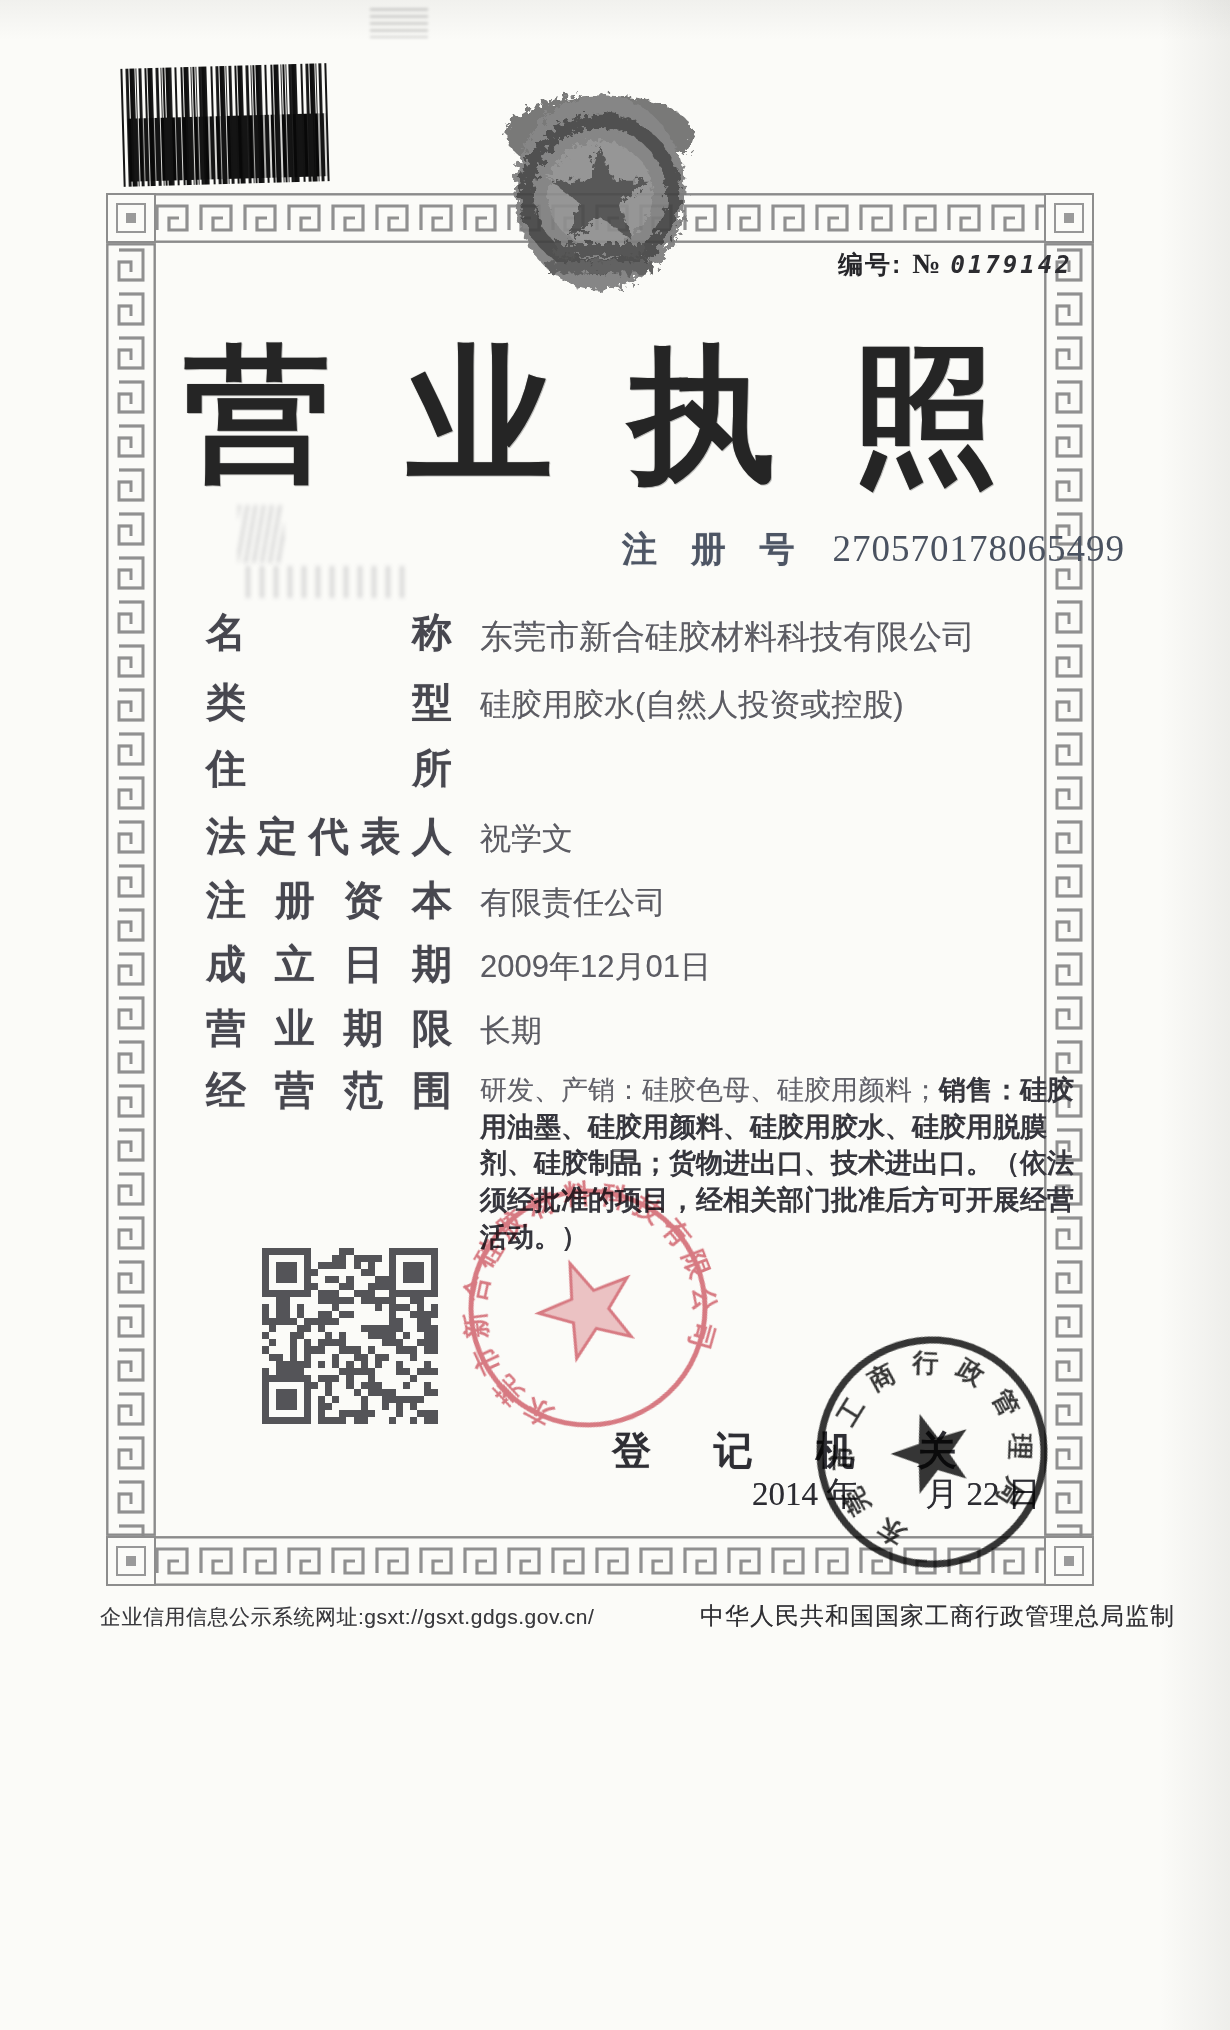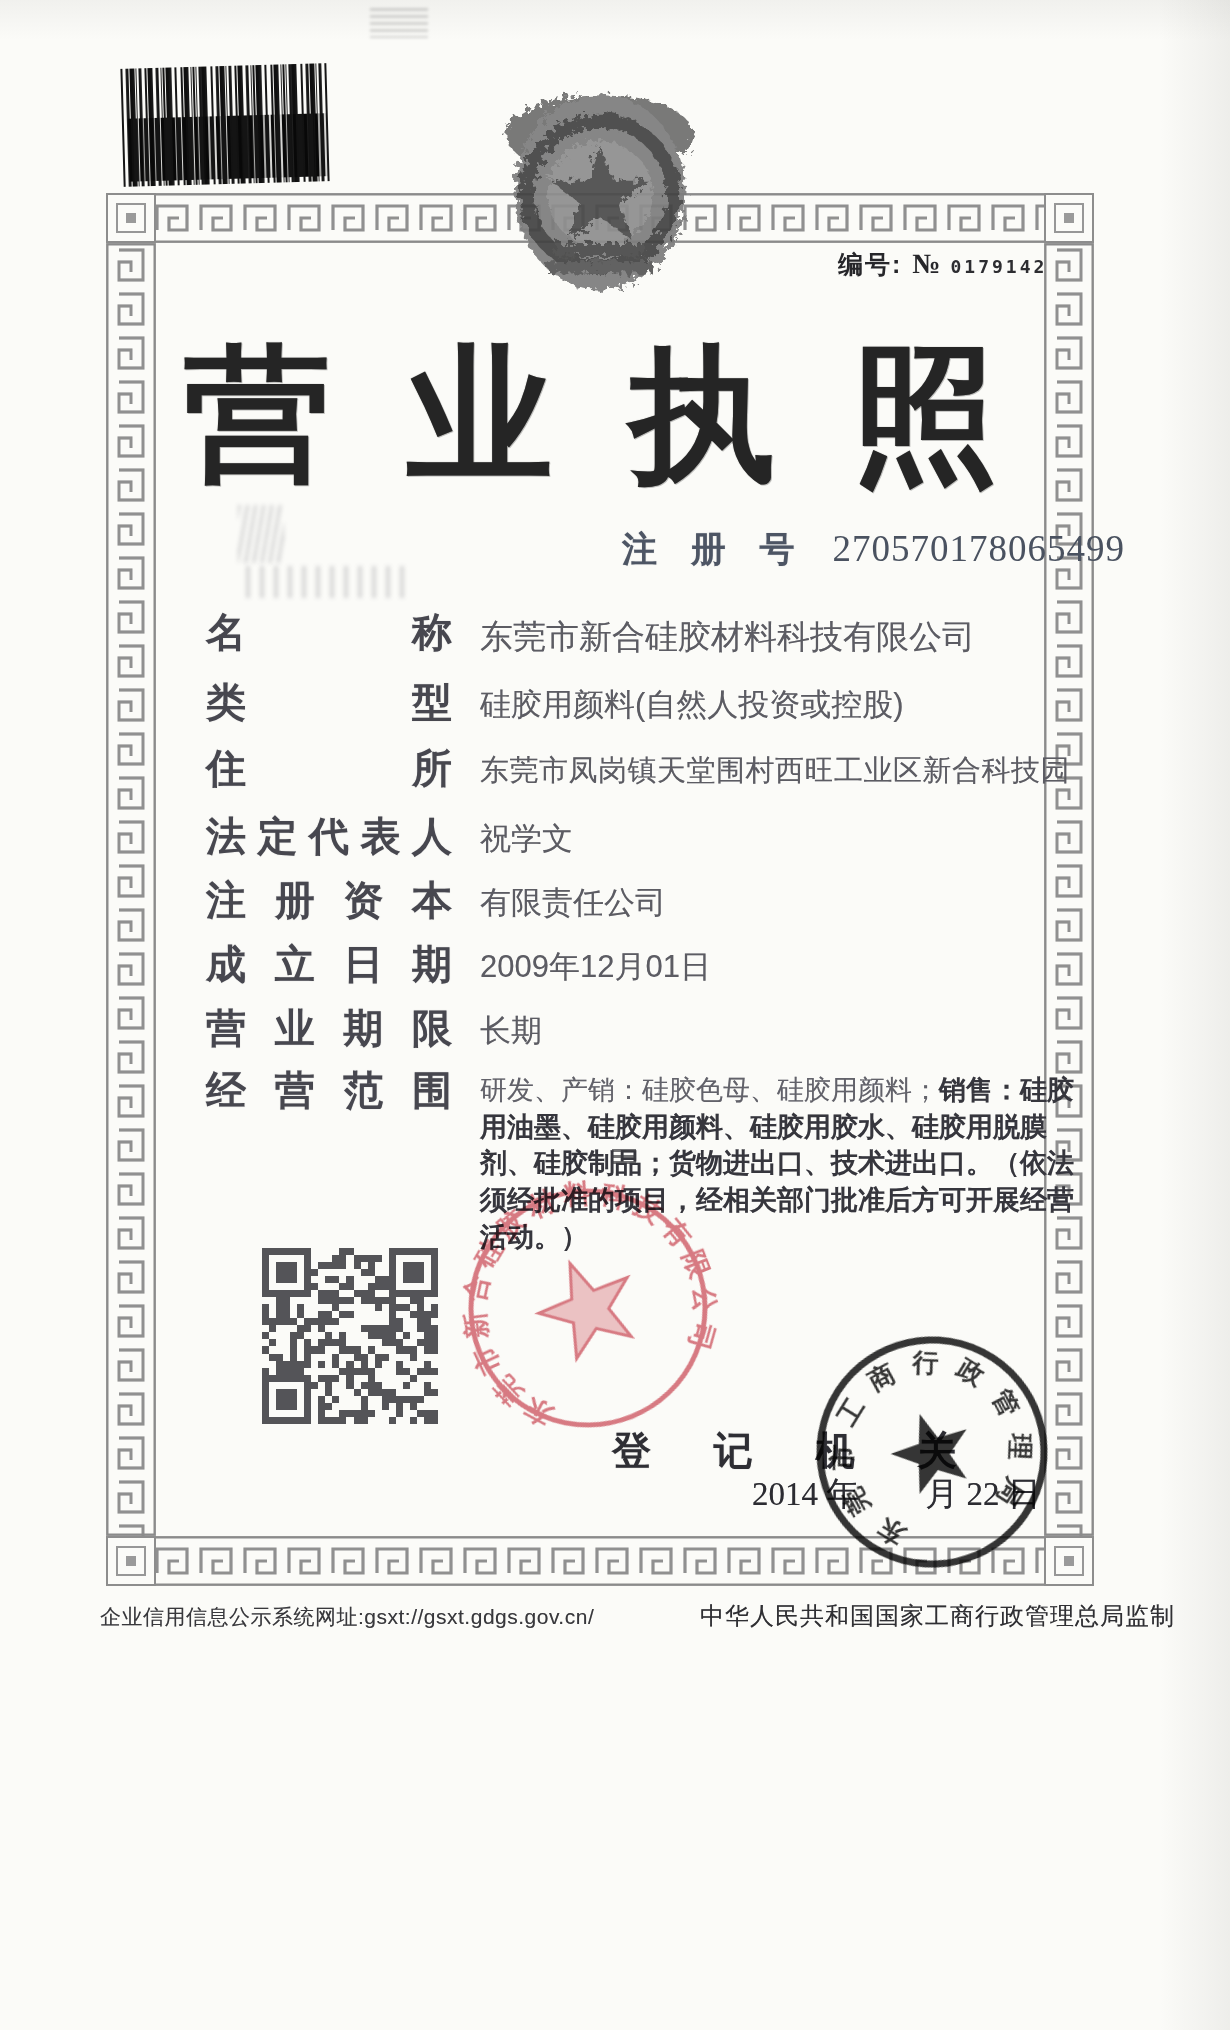--- a/index.html
+++ b/index.html
@@ -46,7 +46,7 @@
   .serial{position:absolute;left:838px;top:248px;display:flex;align-items:baseline;gap:10px;color:#26262a;}
   .serial .lbl{font-size:25px;font-weight:700;letter-spacing:2px;}
   .serial .nosym{font-size:28px;font-weight:800;font-family:"Liberation Serif","DejaVu Serif",serif;}
-  .serial .num{font-size:18px;font-weight:600;letter-spacing:3px;font-family:"DejaVu Sans Mono","Liberation Mono",monospace;color:#2d2d31;}
+  .serial .num{font-size:24px;font-weight:600;letter-spacing:3px;font-family:"DejaVu Sans Mono","Liberation Mono",monospace;color:#2d2d31;font-style:italic;}
 
   .title{position:absolute;left:106px;top:338px;width:988px;text-align:center;
     font-size:146px;line-height:1.05;font-weight:900;color:#252525;letter-spacing:18px;white-space:pre;

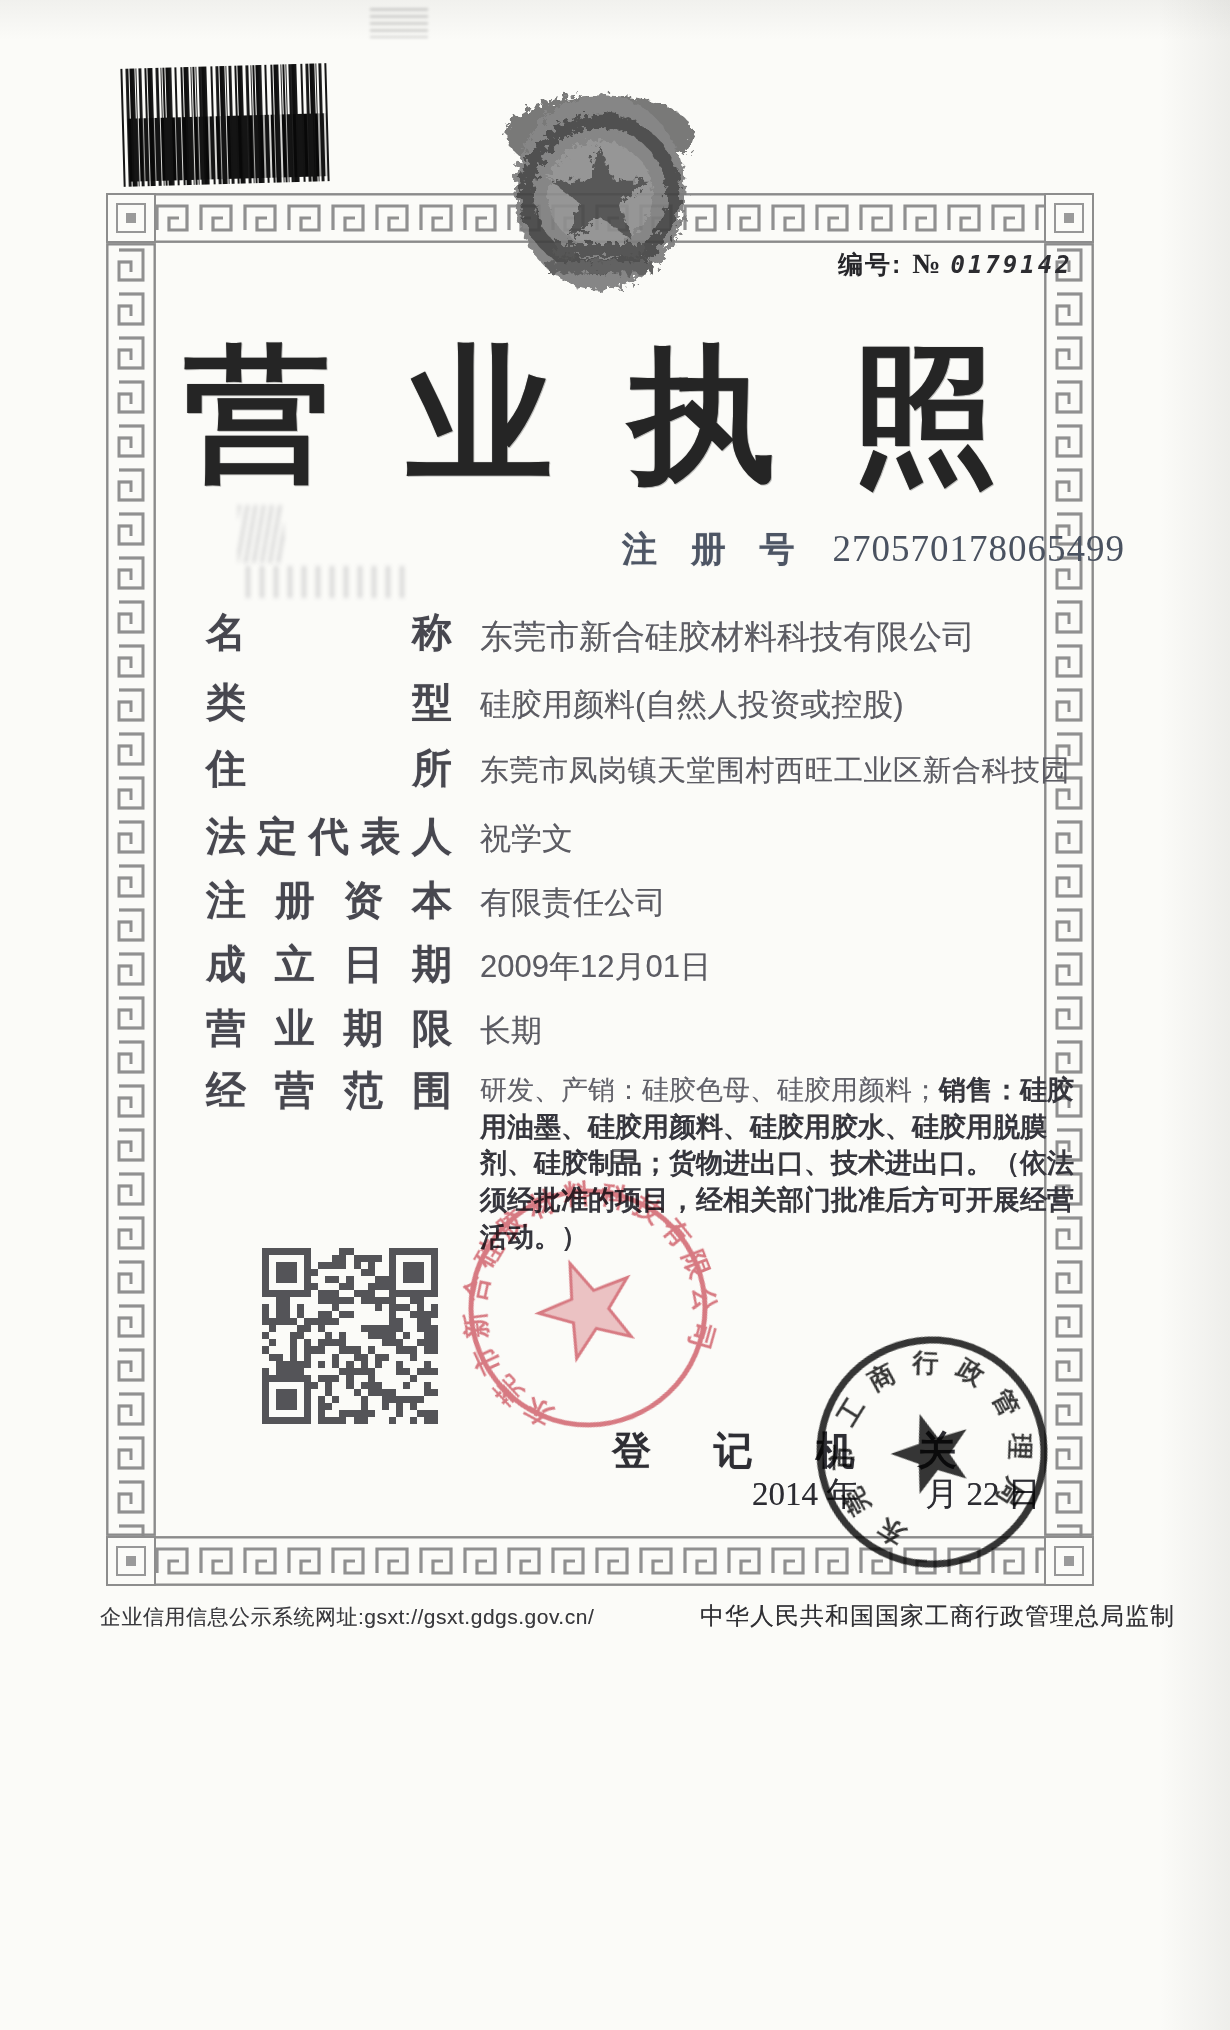--- a/index.html
+++ b/index.html
@@ -184,7 +184,7 @@
         <span>类</span>
         <span>型</span>
       </div>
-    <div class="f-value">硅胶用颜料(自然人投资或控股)</div>
+    <div class="f-value">硅胶用胶水(自然人投资或控股)</div>
   </div>
   <div class="row row-addr" style="top:746px">
     <div class="f-label" style="display: flex; justify-content: space-between;">

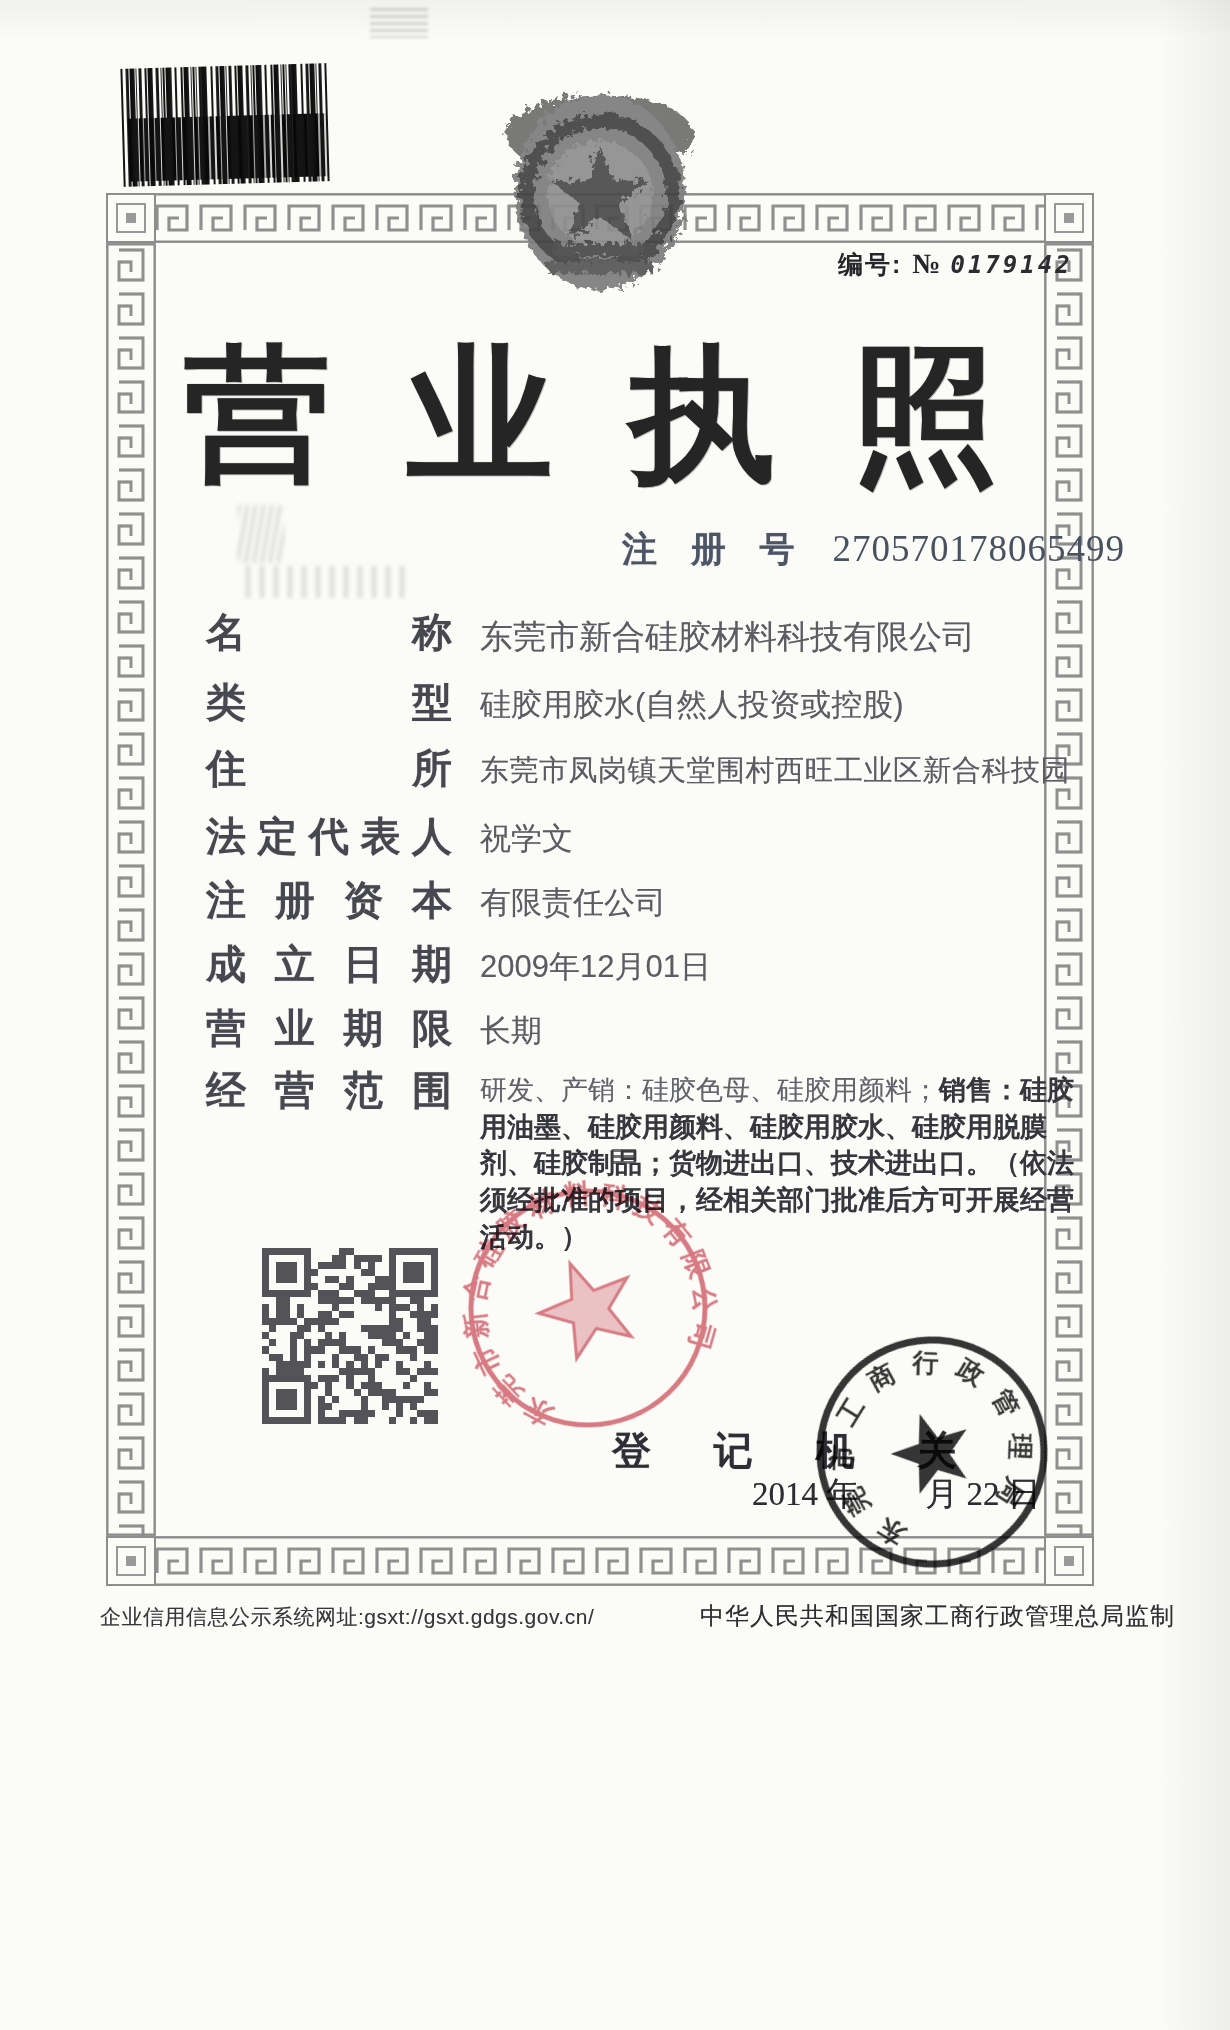--- a/index.html
+++ b/index.html
@@ -191,7 +191,6 @@
         <span>住</span>
         <span>所</span>
       </div>
-    <div class="f-value">东莞市凤岗镇天堂围村西旺工业区新合科技园</div>
   </div>
   <div class="row" style="top:814px">
     <div class="f-label" style="display: flex; justify-content: space-between;">

